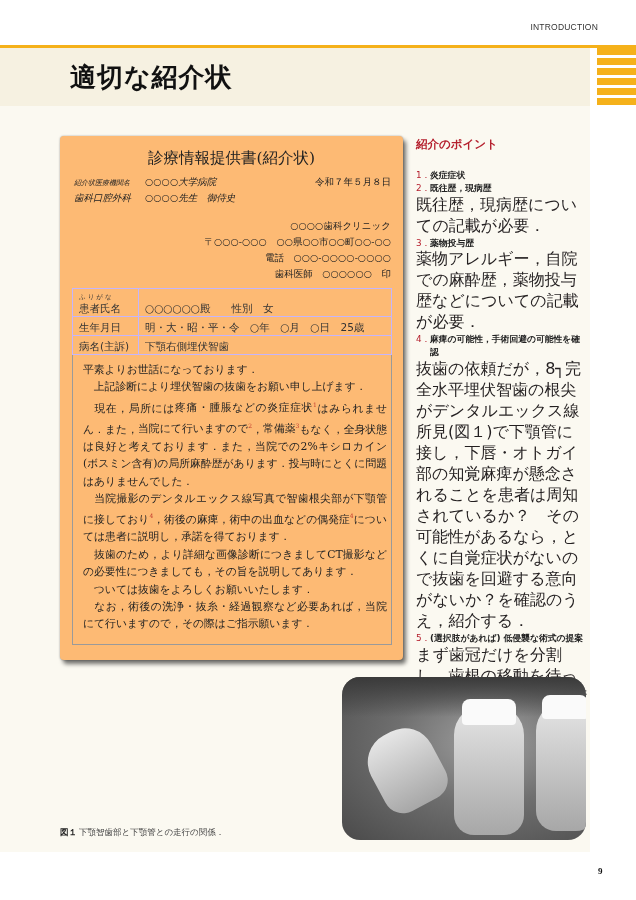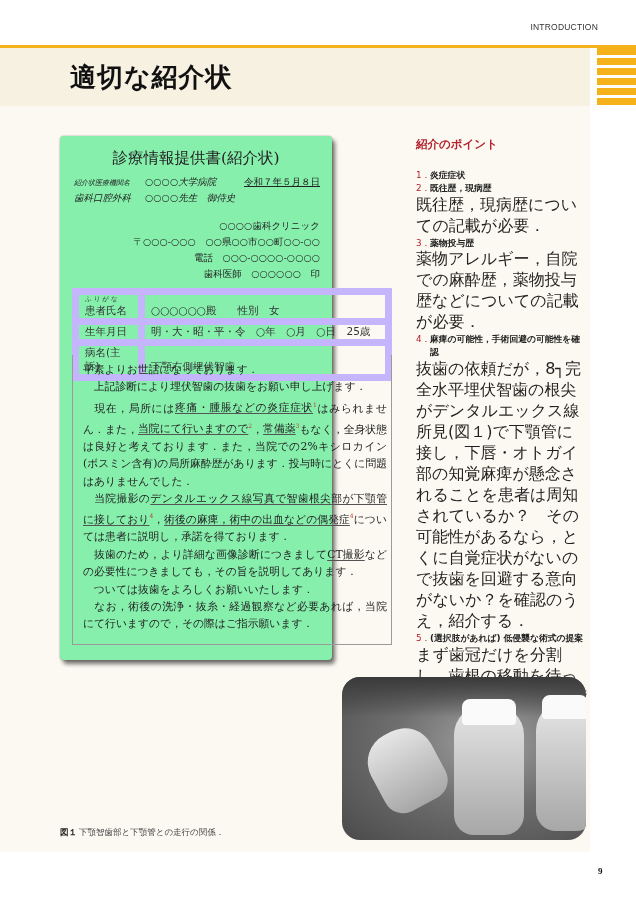--- a/index.html
+++ b/index.html
@@ -16,7 +16,7 @@
   .content-bg { position: absolute; top: 106px; left: 0; width: 590px; height: 746px; background: #fbf9f1; }
 
   
-  .letter { position: absolute; top: 136px; left: 60px; width: 272px; height: 524px; background: #86efac; border-radius: 4px;
+  .letter { position: absolute; top: 136px; left: 60px; width: 343px; height: 524px; background: #fdba74; border-radius: 4px;
             box-shadow: 3px 4px 4px rgba(0,0,0,0.55), 0 0 2px rgba(0,0,0,0.35); font-family: "DejaVu Serif", "Liberation Serif", serif; }
   .letter-title { position: absolute; top: 12px; left: 0; width: 100%; text-align: center; font-size: 15.5px; color: #222; }
   .row-small { position: absolute; left: 14px; font-size: 9.5px; color: #222; white-space: nowrap; font-style: italic; }

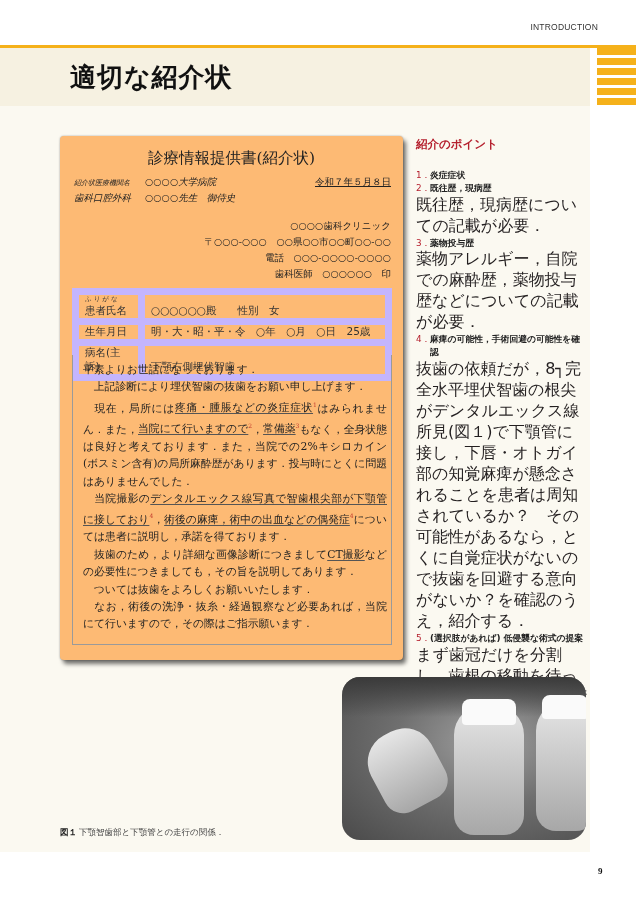--- a/index.html
+++ b/index.html
@@ -22,7 +22,7 @@
   .row-small { position: absolute; left: 14px; font-size: 9.5px; color: #222; white-space: nowrap; font-style: italic; }
   .row-small .lbl-tiny { font-size: 7px; display: inline-block; width: 68px; }
   .row-small .lbl { display: inline-block; width: 68px; }
-  .date { position: absolute; top: 40px; right: 12px; font-size: 9.5px; color: #222; text-decoration: underline; }
+  .date { position: absolute; top: 40px; right: 12px; font-size: 9.5px; color: #222; }
   .sender { position: absolute; right: 12px; font-size: 9.5px; color: #222; text-align: right; white-space: nowrap; }
 
   .ptable { position: absolute; top: 152px; left: 12px; width: 320px; border-collapse: collapse; font-family: "DejaVu Sans", sans-serif; font-size: 10.5px; color: #333; }

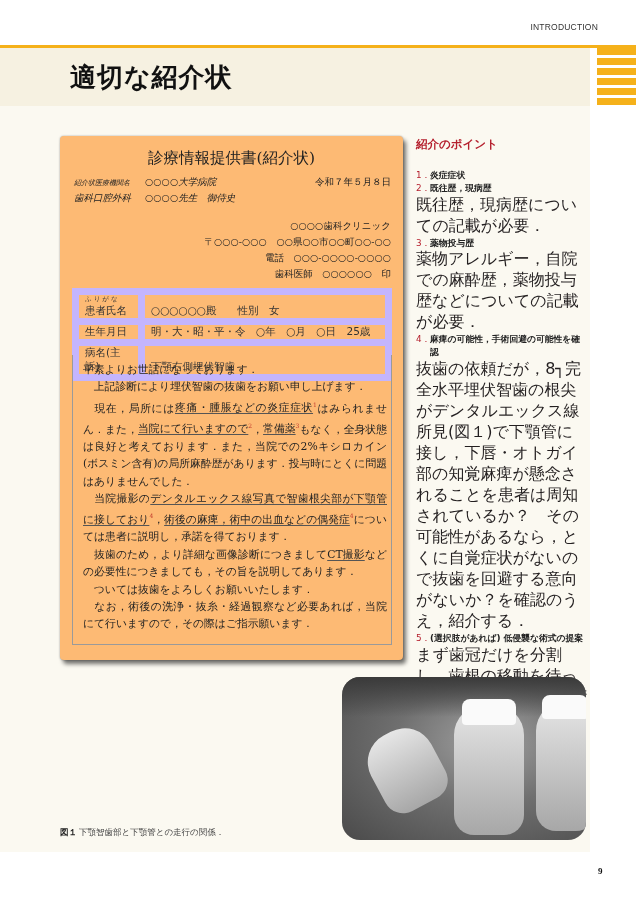--- a/index.html
+++ b/index.html
@@ -26,7 +26,7 @@
   .sender { position: absolute; right: 12px; font-size: 9.5px; color: #222; text-align: right; white-space: nowrap; }
 
   .ptable { position: absolute; top: 152px; left: 12px; width: 320px; border-collapse: collapse; font-family: "DejaVu Sans", sans-serif; font-size: 10.5px; color: #333; }
-  .ptable td { border: 7px solid #c4b5fd; padding: 0 6px; height: 19px; vertical-align: bottom; }
+  .ptable td { border: 1px solid #c4b5fd; padding: 0 6px; height: 19px; vertical-align: bottom; }
   .ptable td.h { width: 66px; }
   .furi { display: block; font-size: 6.5px; letter-spacing: 2px; line-height: 9px; }
 

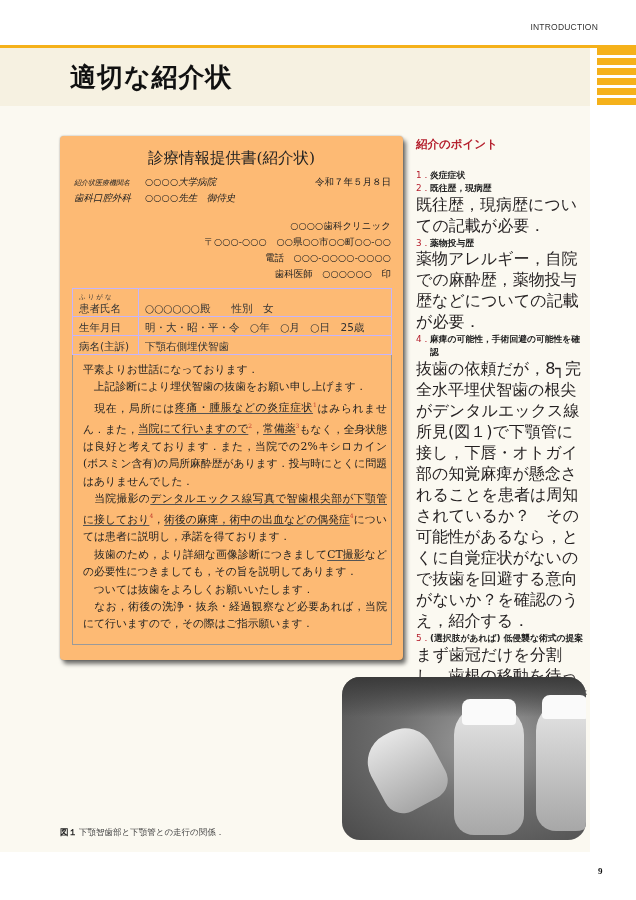--- a/index.html
+++ b/index.html
@@ -32,7 +32,7 @@
 
   .body-box { position: absolute; top: 219px; left: 12px; width: 320px; height: 290px; border: 1px solid #9a9a9a; border-top: none; padding: 6px 4px 0 10px; }
   .body-box p { font-size: 10.8px; line-height: 17.4px; color: #222; text-align: justify; }
-  .u { text-decoration: underline; text-decoration-color: #555; text-underline-offset: 2px; margin-top: 19px; }
+  .u { text-decoration-color: #555; text-underline-offset: 2px; margin-top: 19px; }
   sup { color: #c0392b; font-size: 6px; }
 
   

